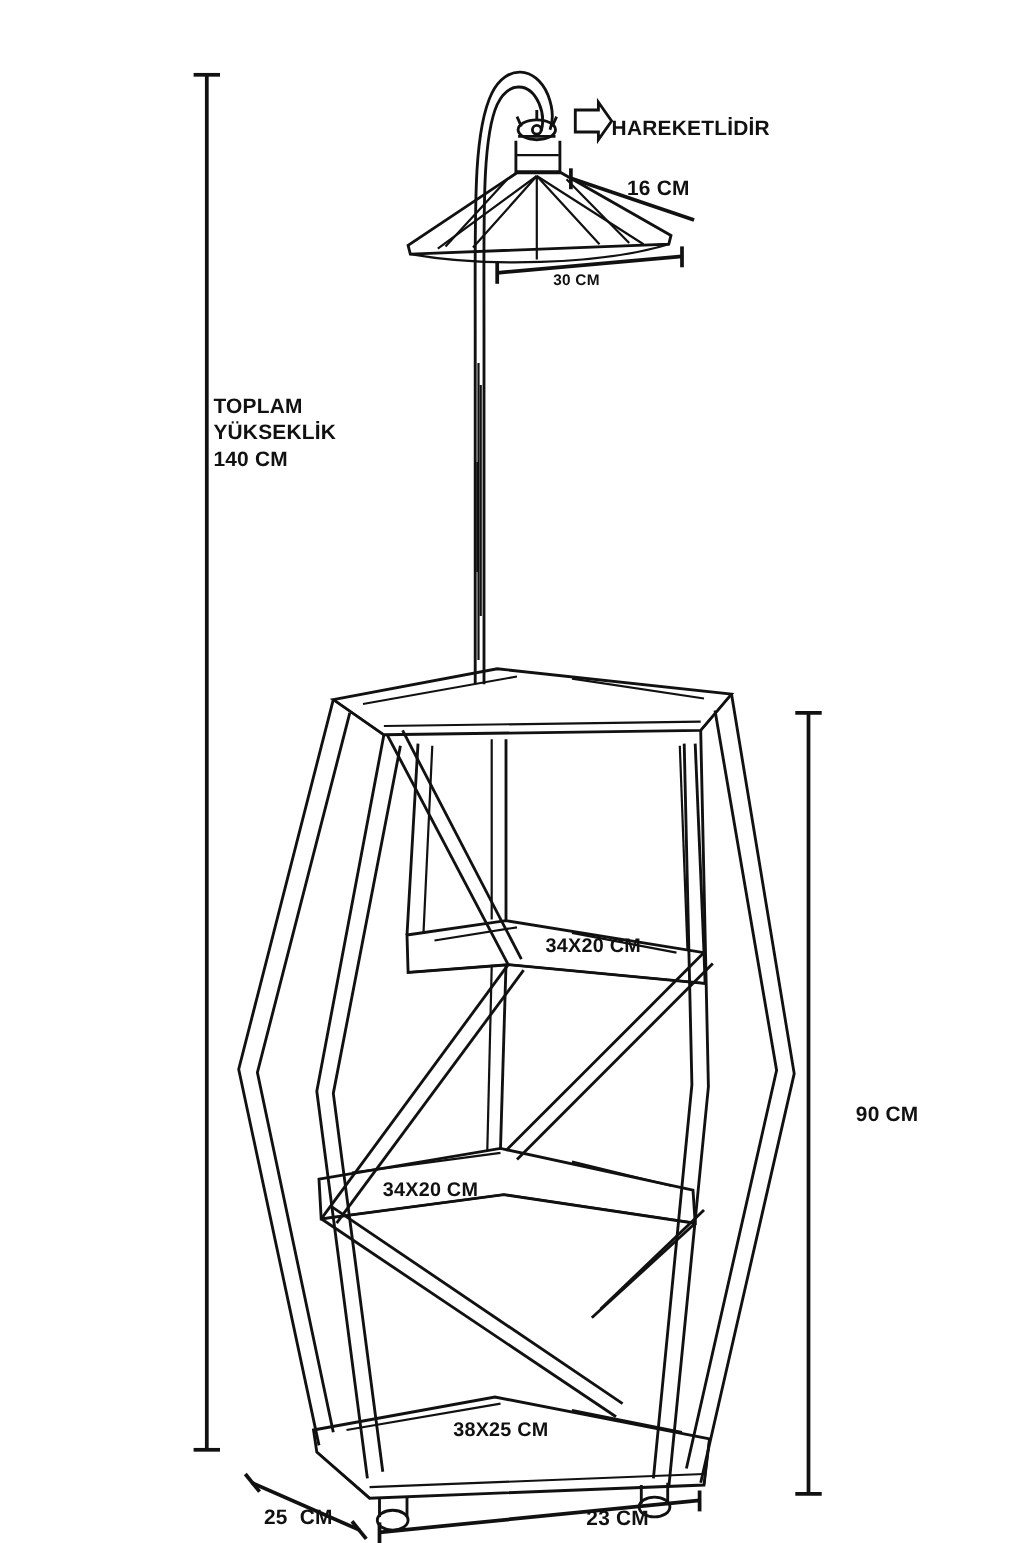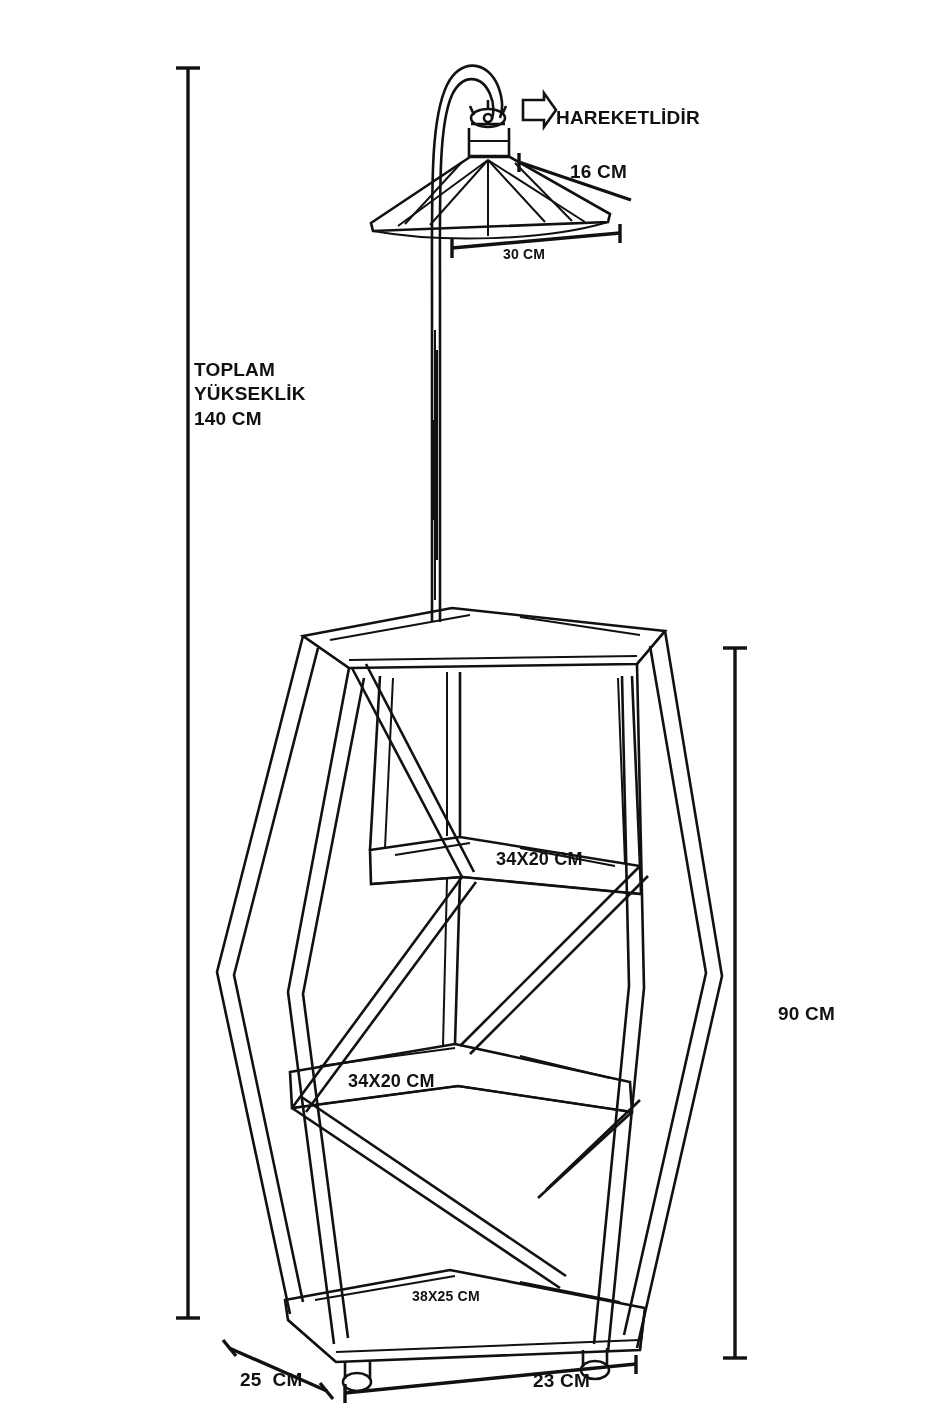--- a/index.html
+++ b/index.html
@@ -32,7 +32,7 @@
   .lbl-90   { left: 746px; top: 1002px; font-size: 19px; margin-left: 32px; }
   .lbl-3420a { left: 496px; top: 848px; font-size: 18px; }
   .lbl-3420b { left: 348px; top: 1070px; font-size: 18px; }
-  .lbl-3825 { left: 412px; top: 1288px; font-size: 14px; text-align: center; }
+  .lbl-3825 { left: 412px; top: 1288px; font-size: 18px; text-align: center; }
   .lbl-25   { left: 240px; top: 1368px; font-size: 19px; }
   .lbl-38   { left: 533px; top: 1369px; font-size: 19px; }
 

